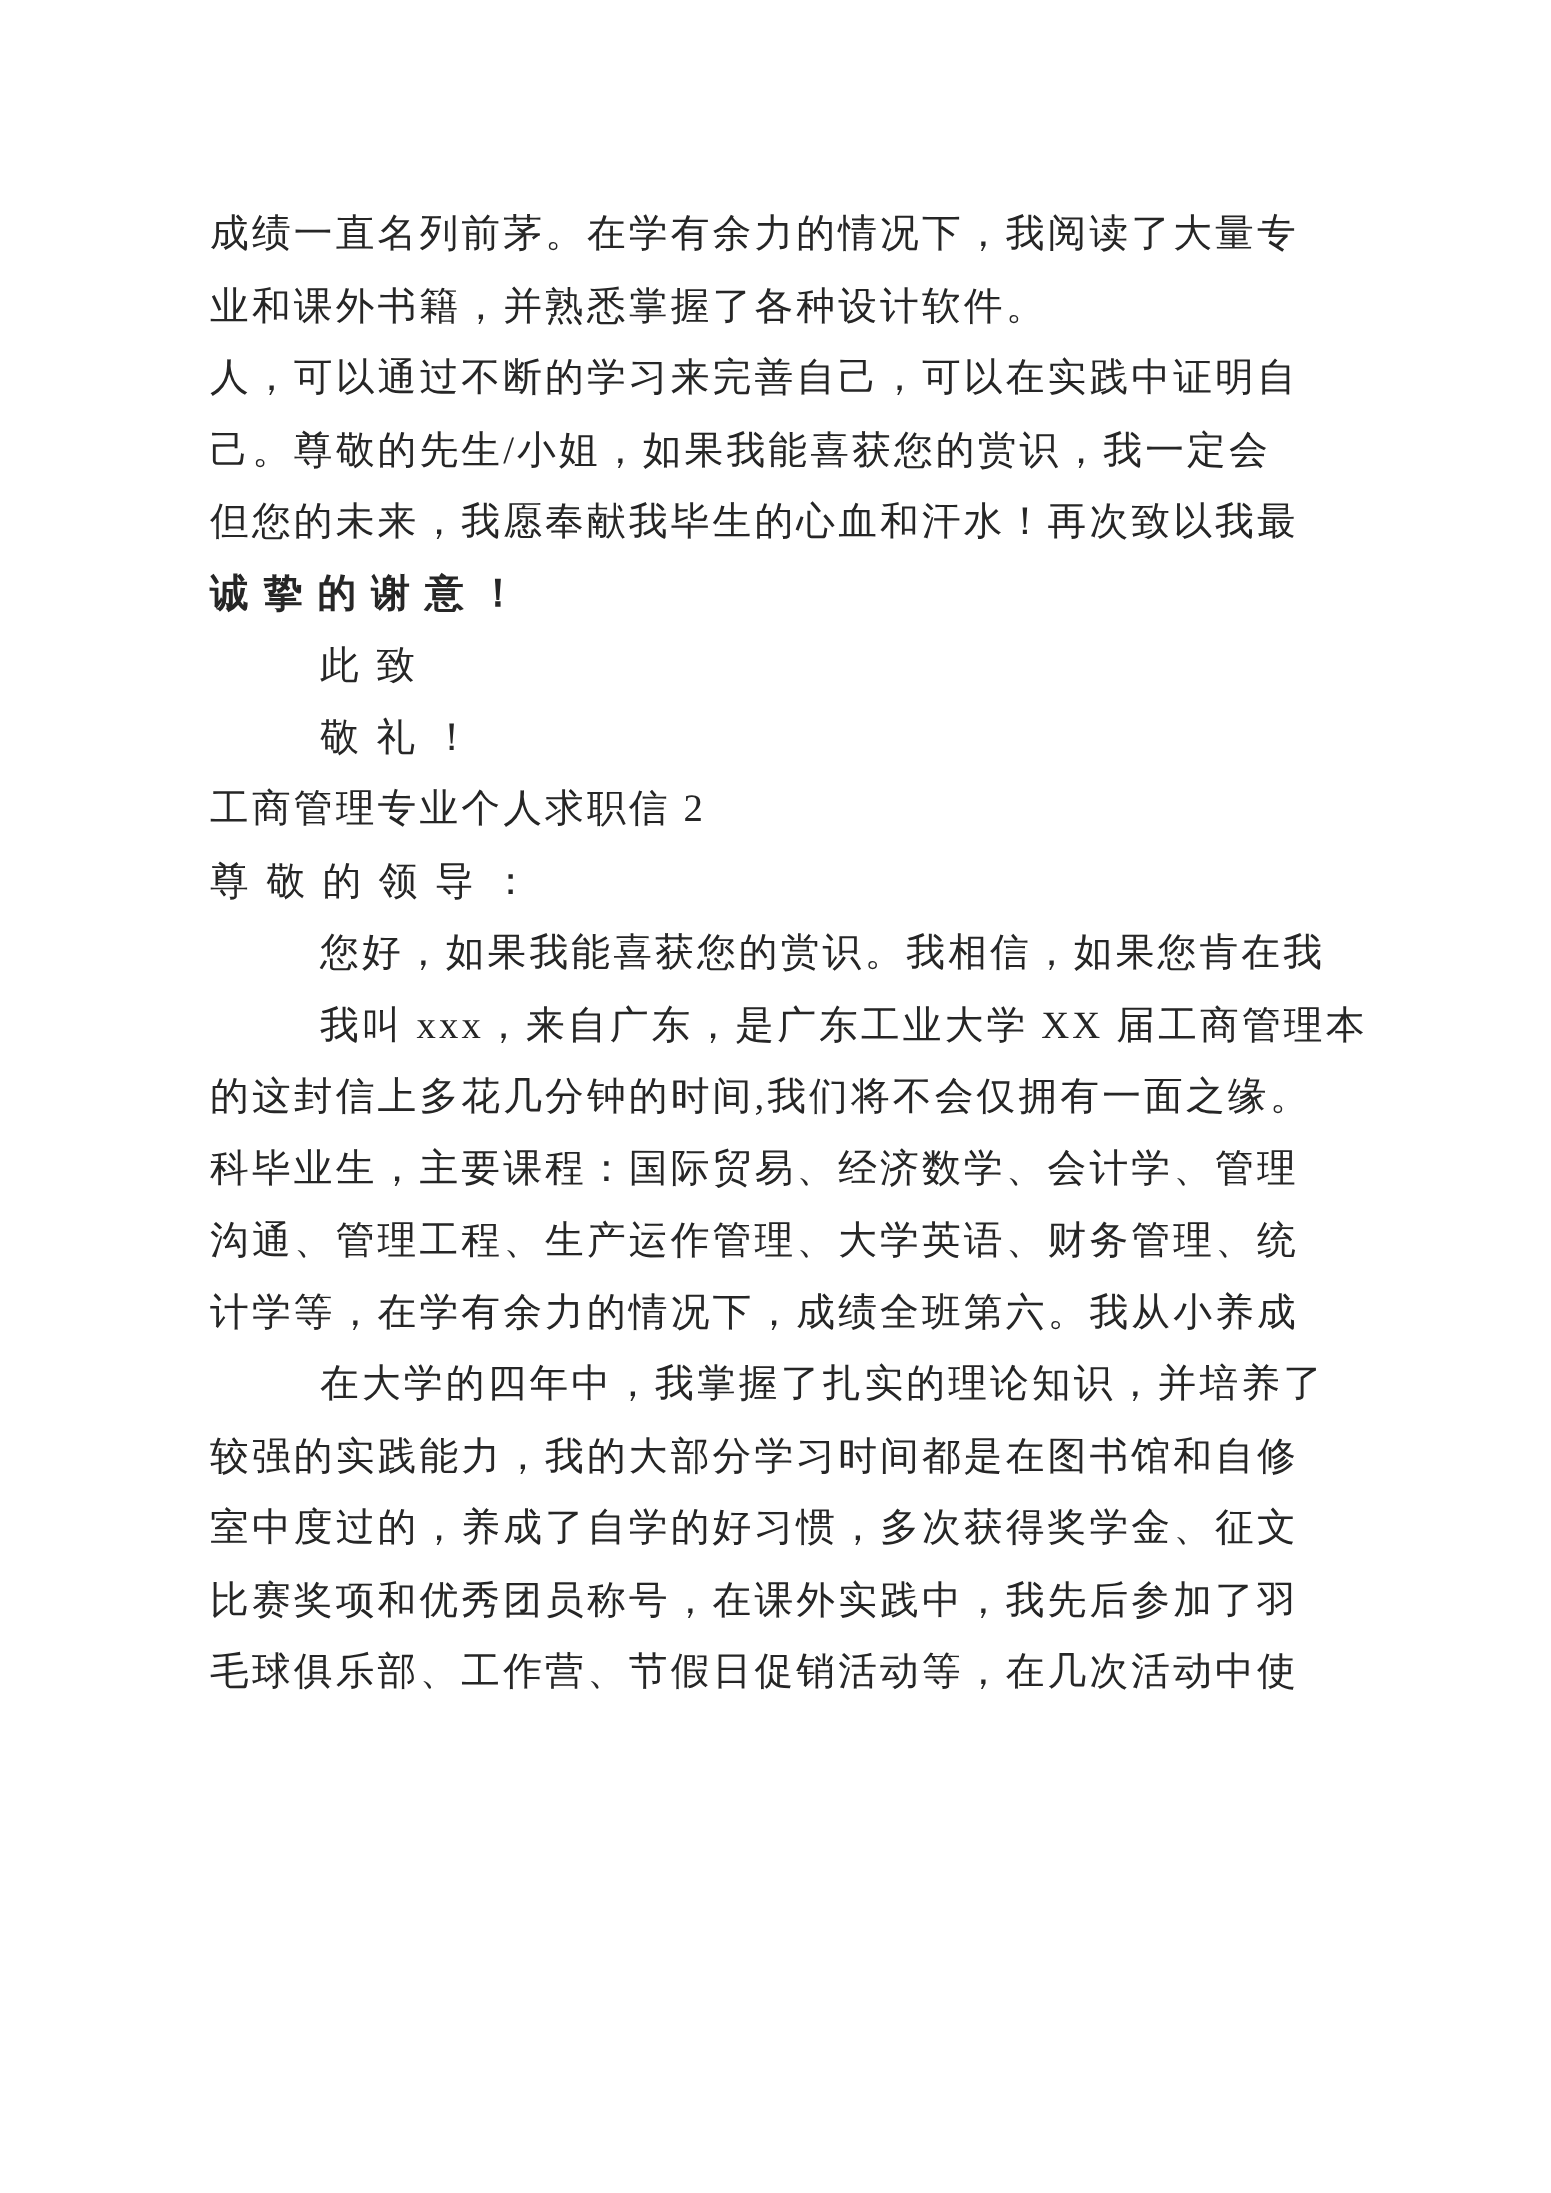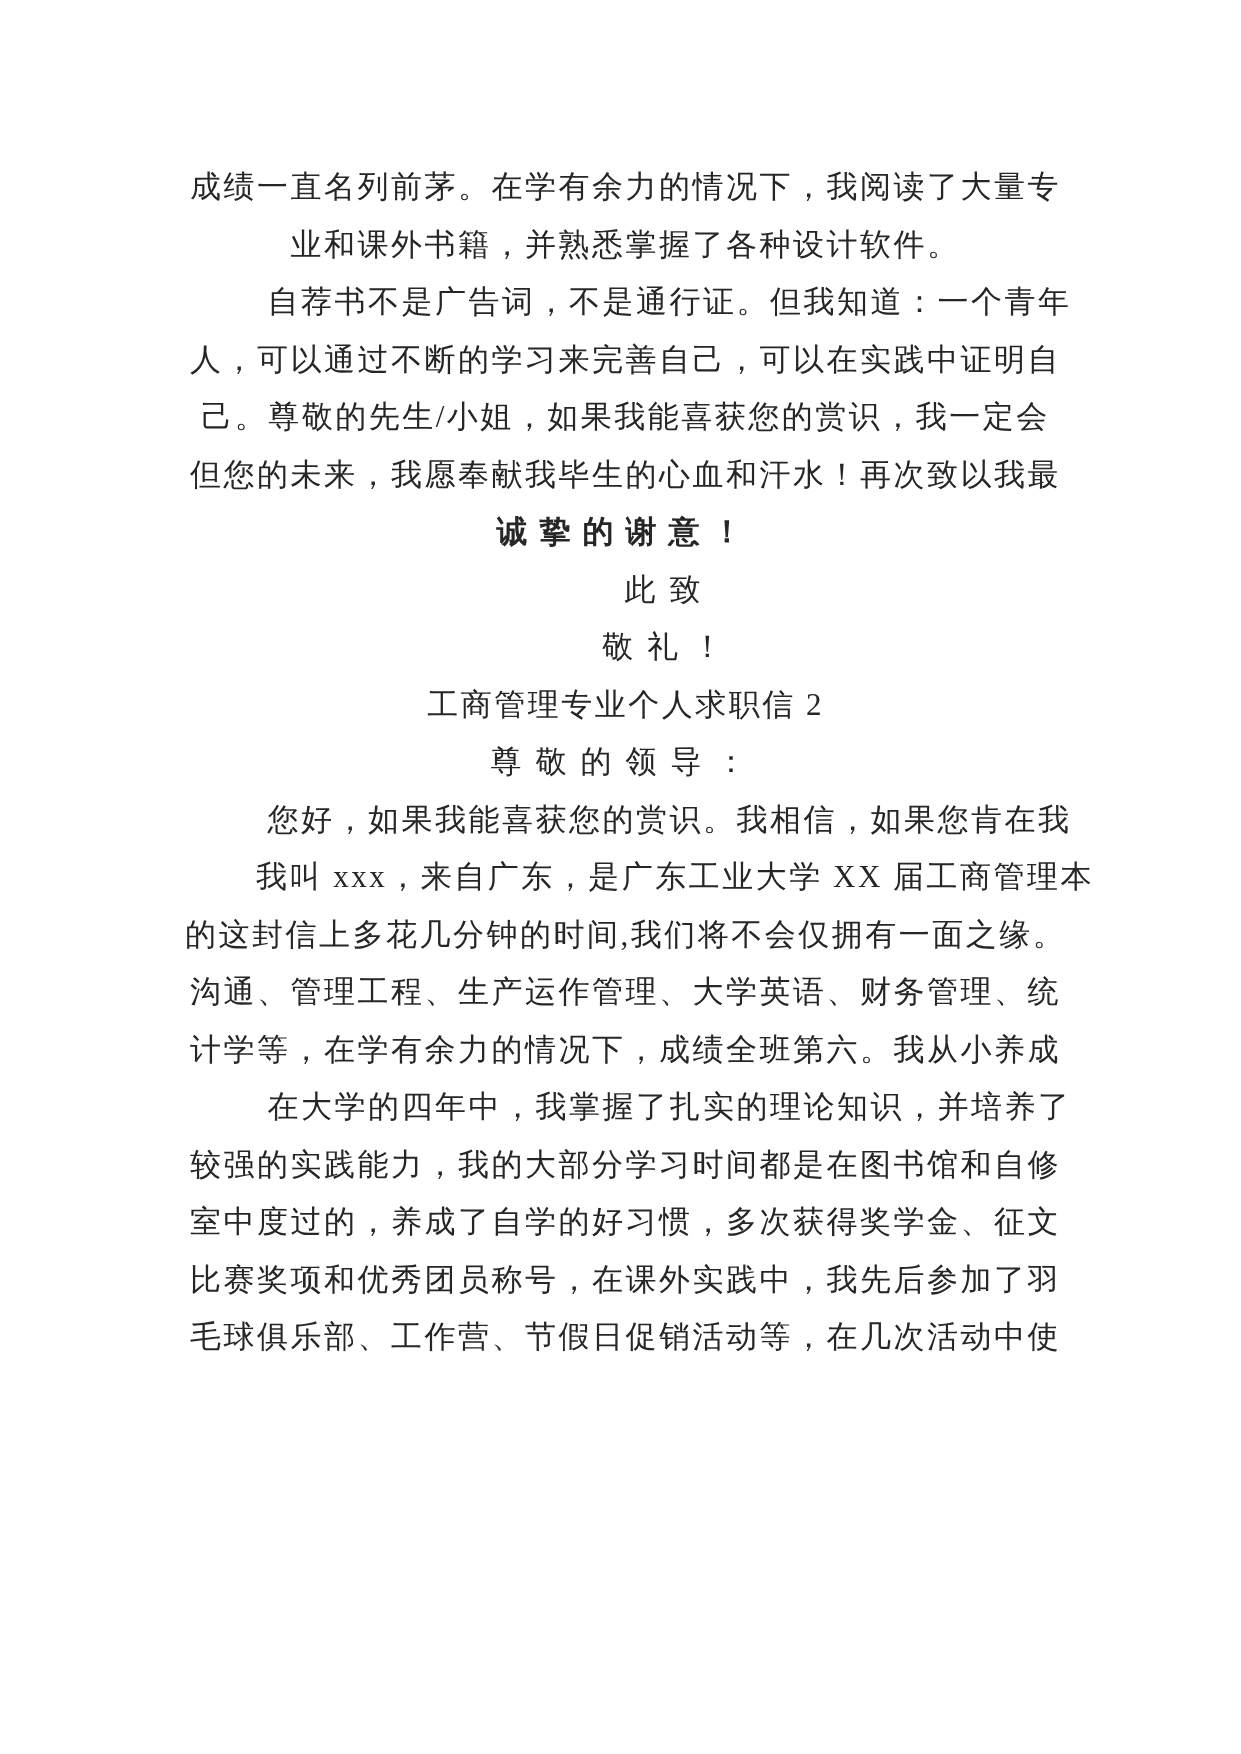--- a/index.html
+++ b/index.html
@@ -14,7 +14,6 @@
     height: 1754px;
     background: #ffffff;
     overflow: hidden;
-    text-align: center;
   }
   .text-block {
     position: absolute;

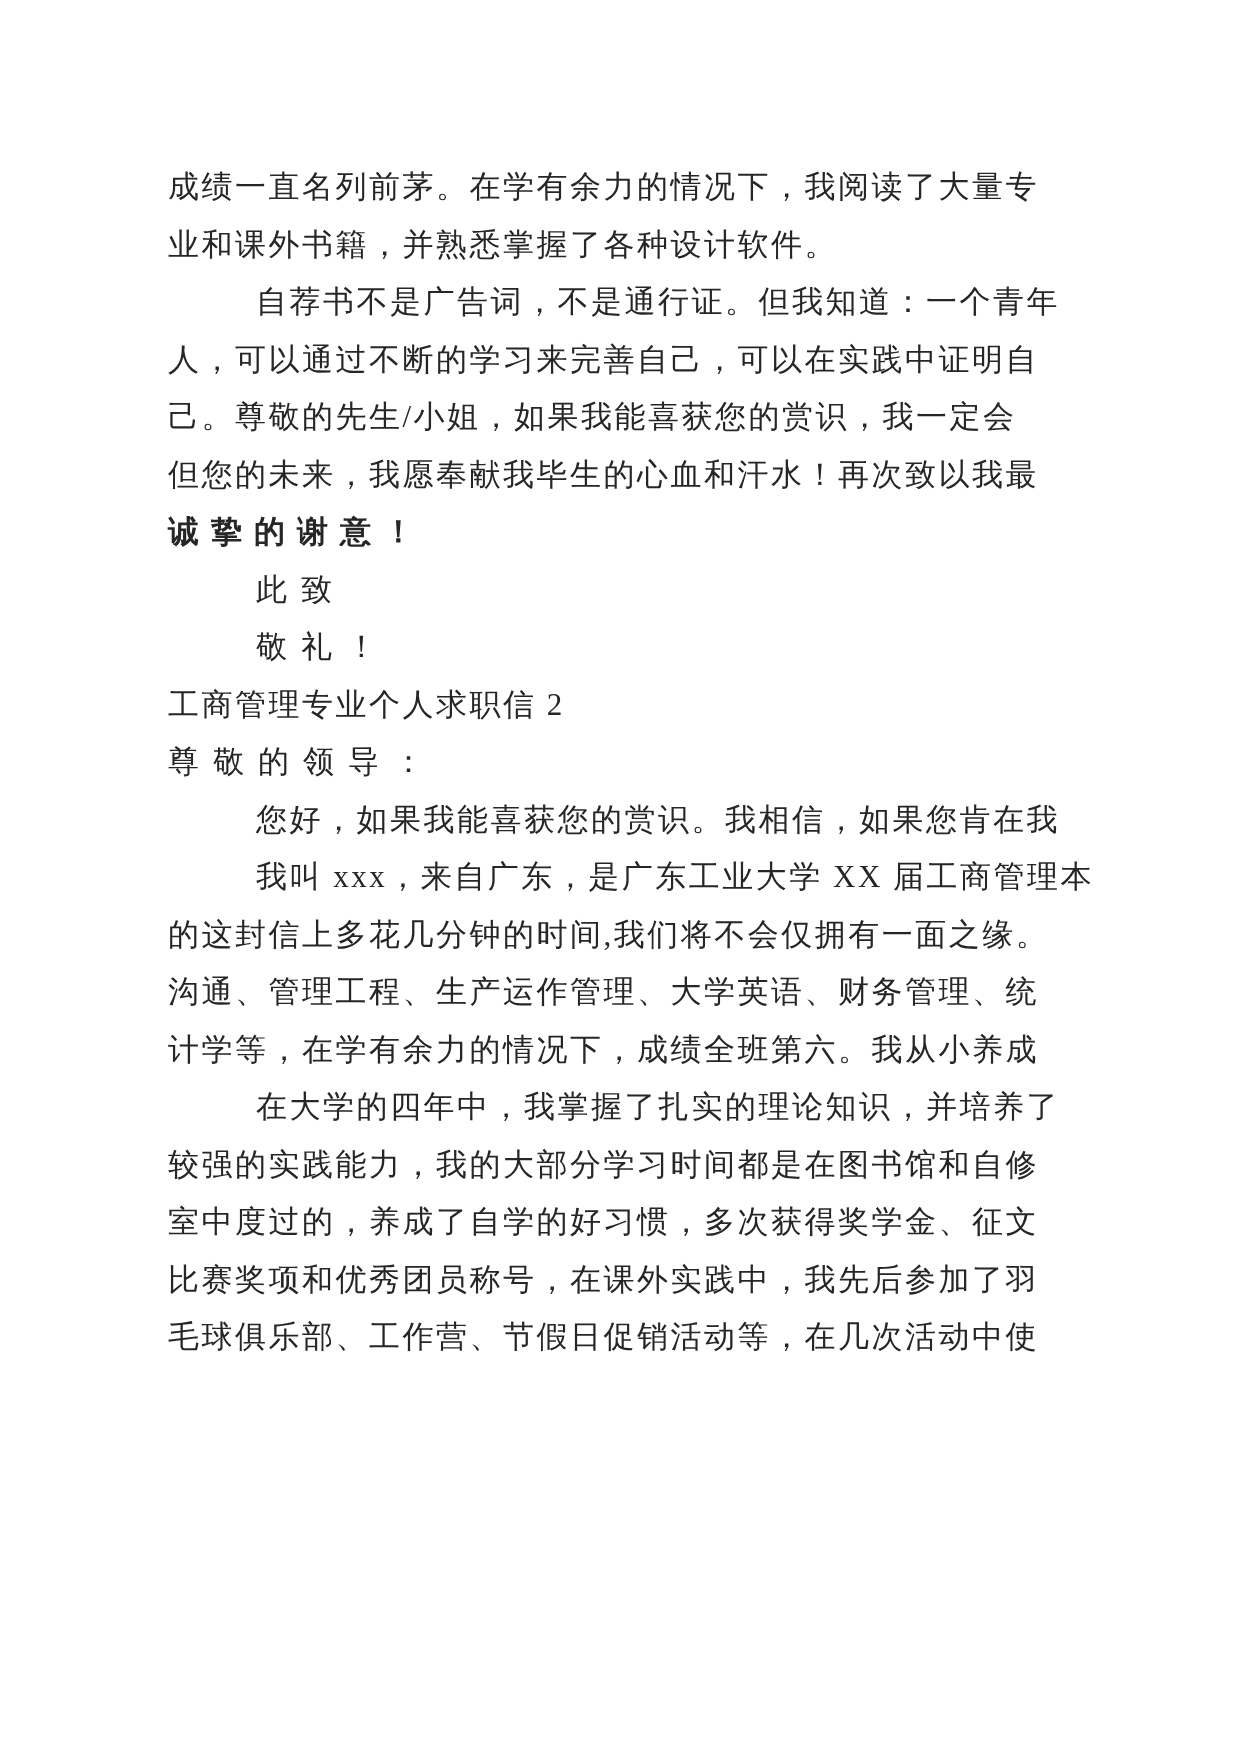--- a/index.html
+++ b/index.html
@@ -42,7 +42,6 @@
   <div class="text-block">
       <div class="line">成绩一直名列前茅。在学有余力的情况下，我阅读了大量专</div>
       <div class="line">业和课外书籍，并熟悉掌握了各种设计软件。</div>
-      <div class="line indent">自荐书不是广告词，不是通行证。但我知道：一个青年</div>
       <div class="line">人，可以通过不断的学习来完善自己，可以在实践中证明自</div>
       <div class="line">己。尊敬的先生/小姐，如果我能喜获您的赏识，我一定会</div>
       <div class="line">但您的未来，我愿奉献我毕生的心血和汗水！再次致以我最</div>

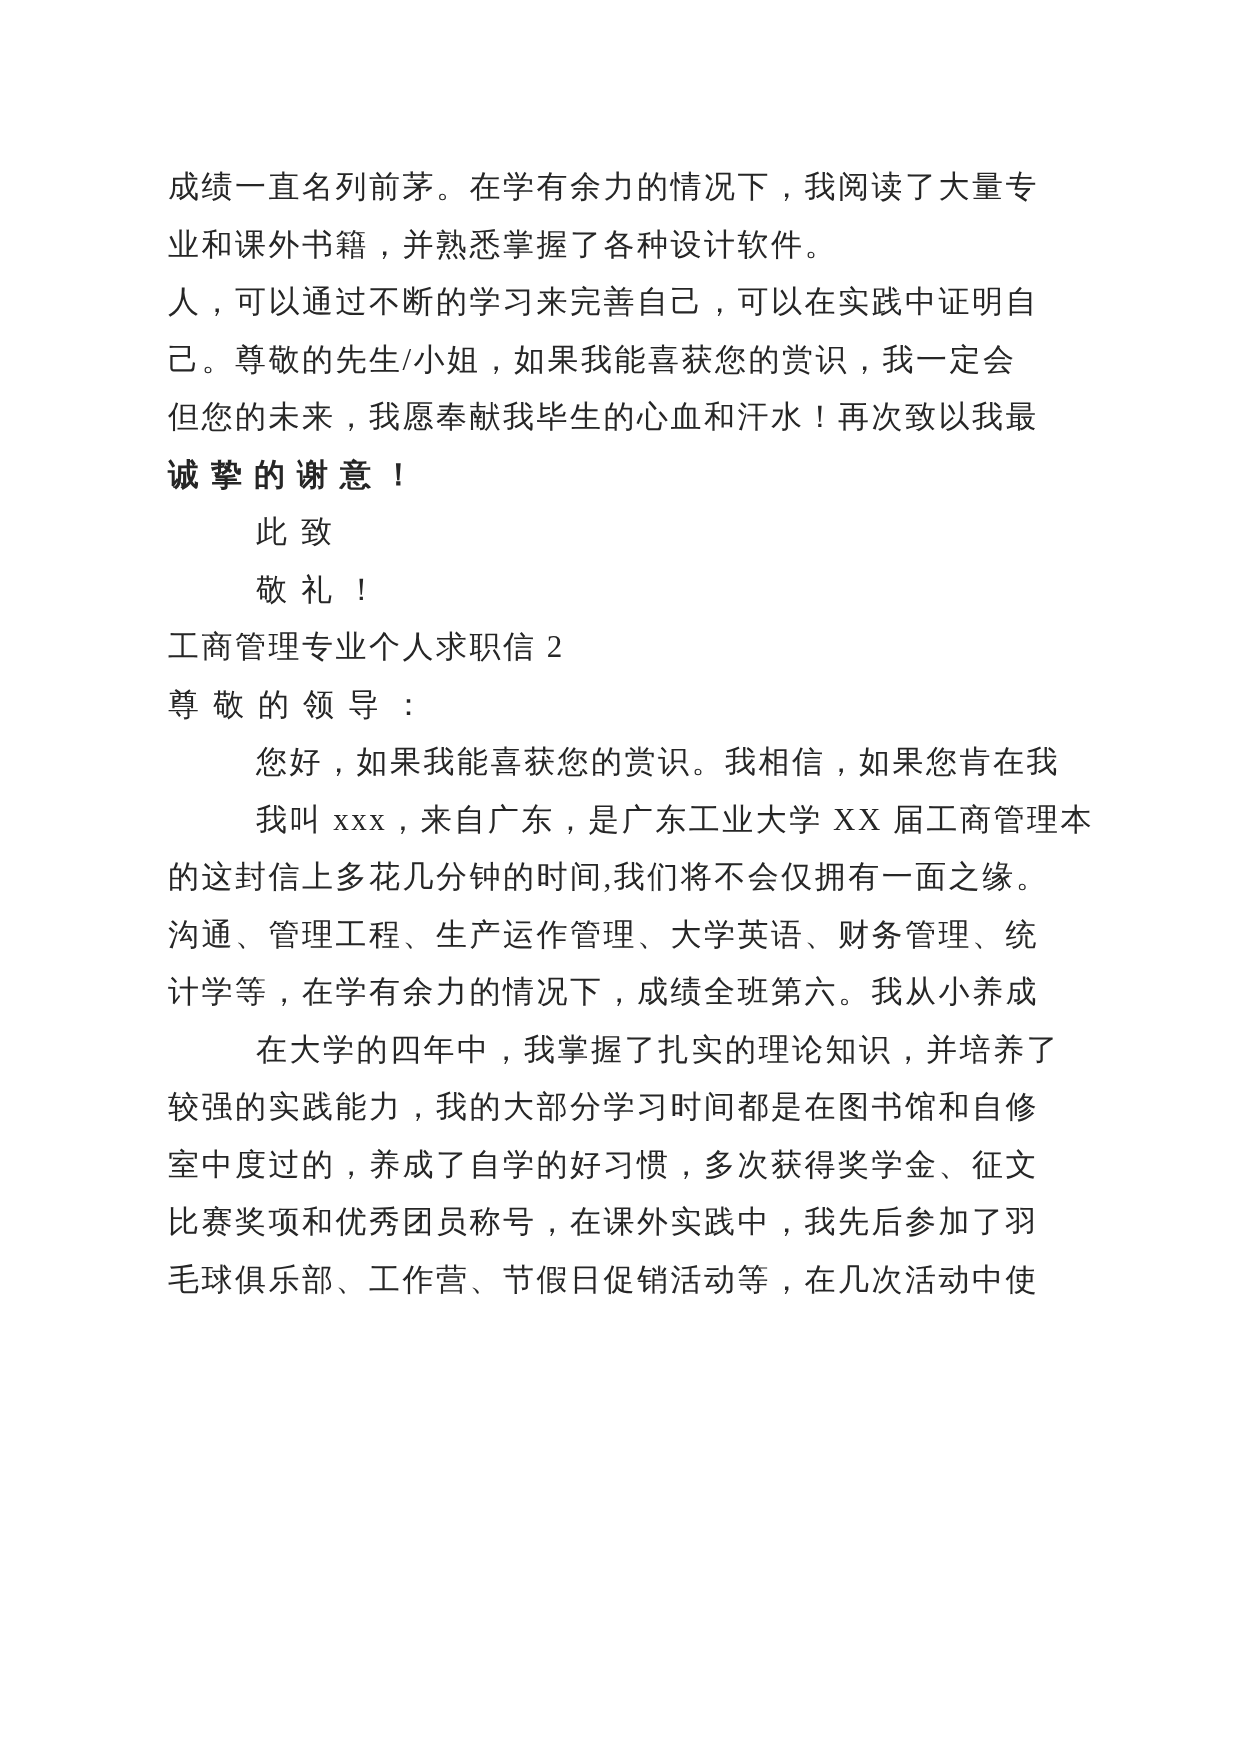--- a/index.html
+++ b/index.html
@@ -53,6 +53,7 @@
       <div class="line indent">您好，如果我能喜获您的赏识。我相信，如果您肯在我</div>
       <div class="line indent">我叫 xxx，来自广东，是广东工业大学 XX 届工商管理本</div>
       <div class="line">的这封信上多花几分钟的时间,我们将不会仅拥有一面之缘。</div>
+      <div class="line">科毕业生，主要课程：国际贸易、经济数学、会计学、管理</div>
       <div class="line">沟通、管理工程、生产运作管理、大学英语、财务管理、统</div>
       <div class="line">计学等，在学有余力的情况下，成绩全班第六。我从小养成</div>
       <div class="line indent">在大学的四年中，我掌握了扎实的理论知识，并培养了</div>

